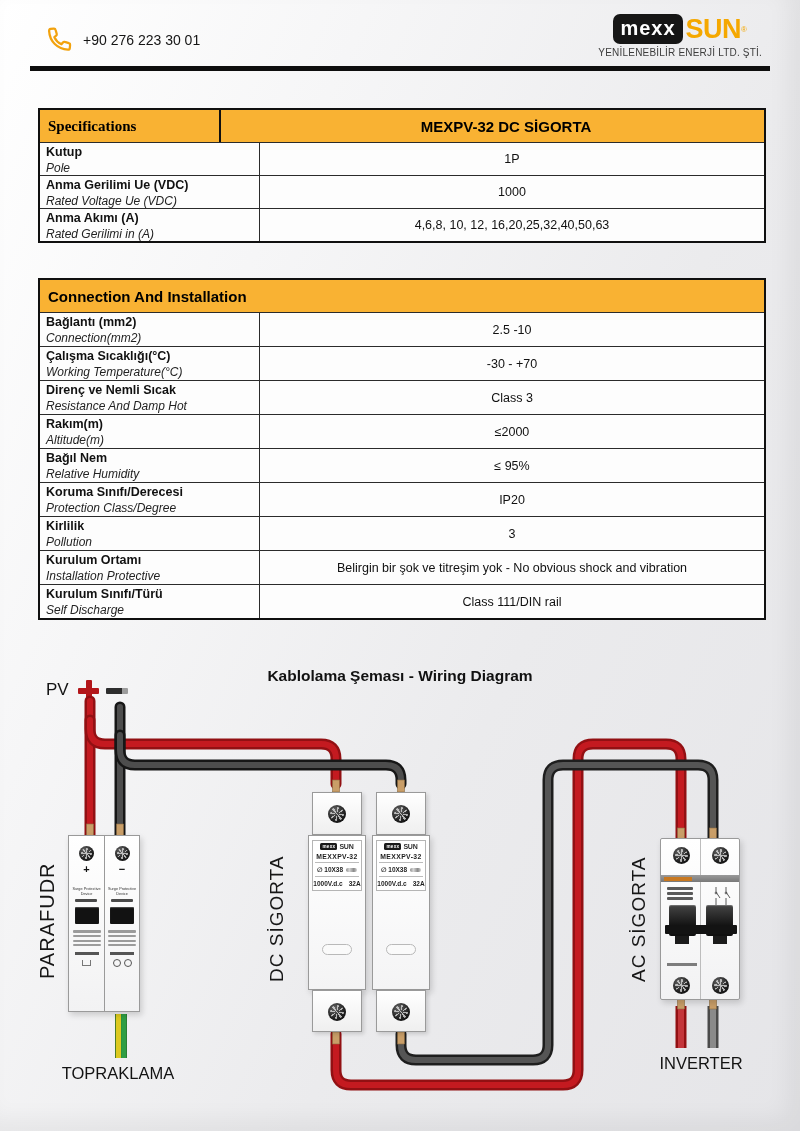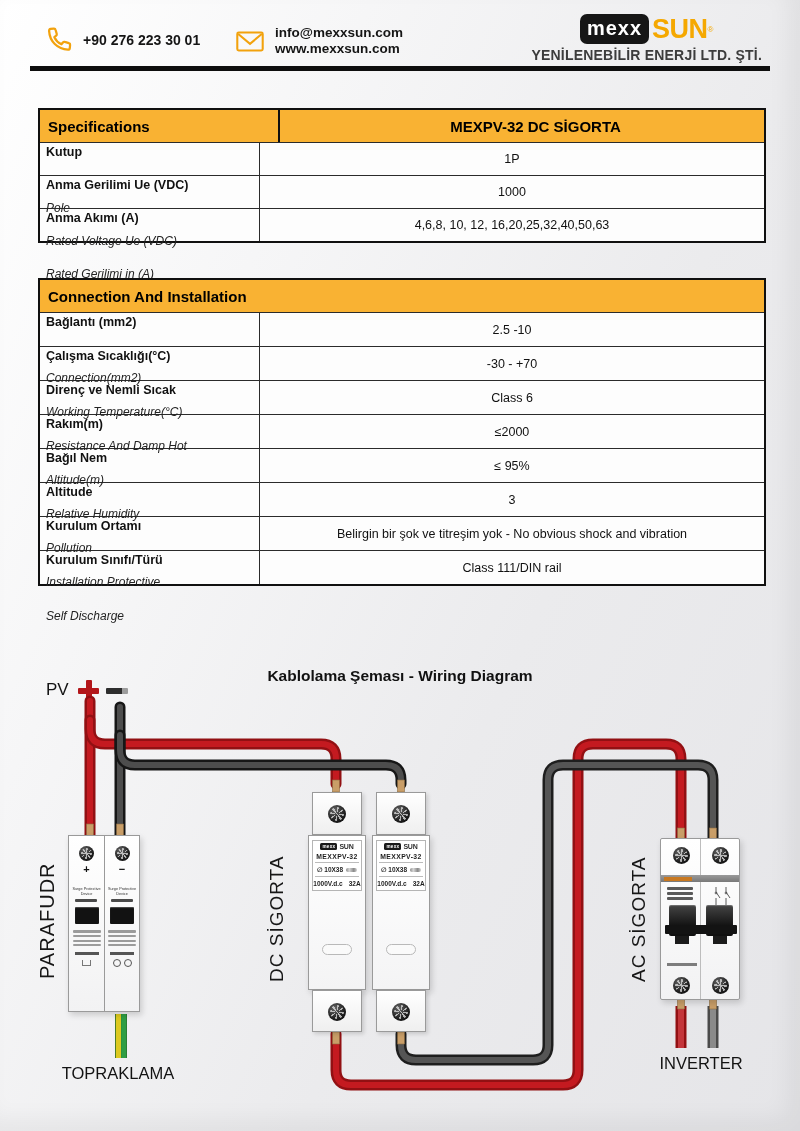--- a/index.html
+++ b/index.html
@@ -15,7 +15,7 @@
   .hdr-phone{left:42px; top:25px;}
   .hdr-mail{left:234px; top:25px;}
   .hdr-icon{width:32px; height:30px; margin-right:9px;}
-  .hdr-phone-text{font-size:14px; font-weight:bold; color:#151515;}
+  .hdr-phone-text{font-size:14px; font-weight:normal; color:#151515;}
   .hdr-mail-text div{font-size:13.5px; font-weight:bold; line-height:1.18; color:#151515;}
   .logo{position:absolute; right:38px; top:14px; text-align:center;}
   .logo-row{display:flex; align-items:center; justify-content:center;}

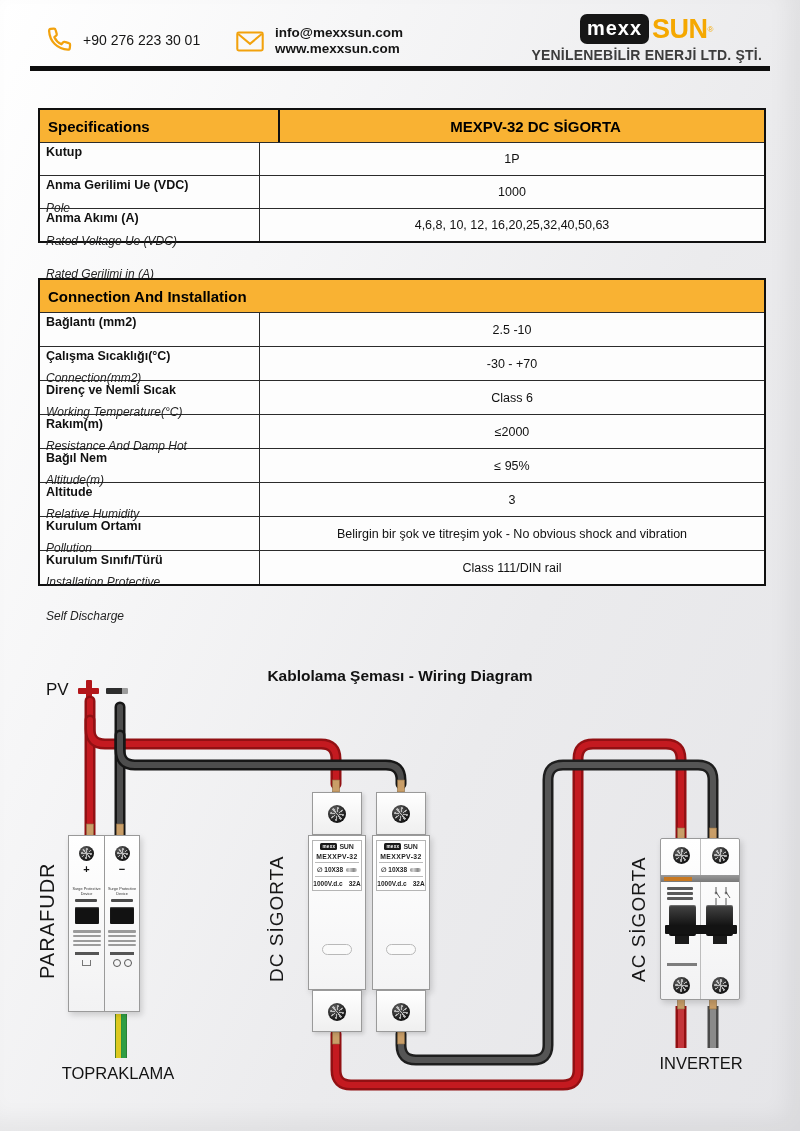--- a/index.html
+++ b/index.html
@@ -119,16 +119,6 @@
     <span class="hdr-phone-text">+90 276 223 30 01</span>
   </div>
 
-  <div class="hdr-group hdr-mail">
-    <svg class="hdr-icon" viewBox="0 0 34 28">
-      <rect x="3.5" y="5" width="27" height="19" rx="1.5" fill="none" stroke="#F2A20D" stroke-width="2.2"></rect>
-      <path d="M4.5 6.5 L17 17 L29.5 6.5" fill="none" stroke="#F2A20D" stroke-width="2.2"></path>
-    </svg>
-    <div class="hdr-mail-text">
-      <div>info@mexxsun.com</div>
-      <div>www.mexxsun.com</div>
-    </div>
-  </div>
 
   <div class="logo">
     <div class="logo-row">

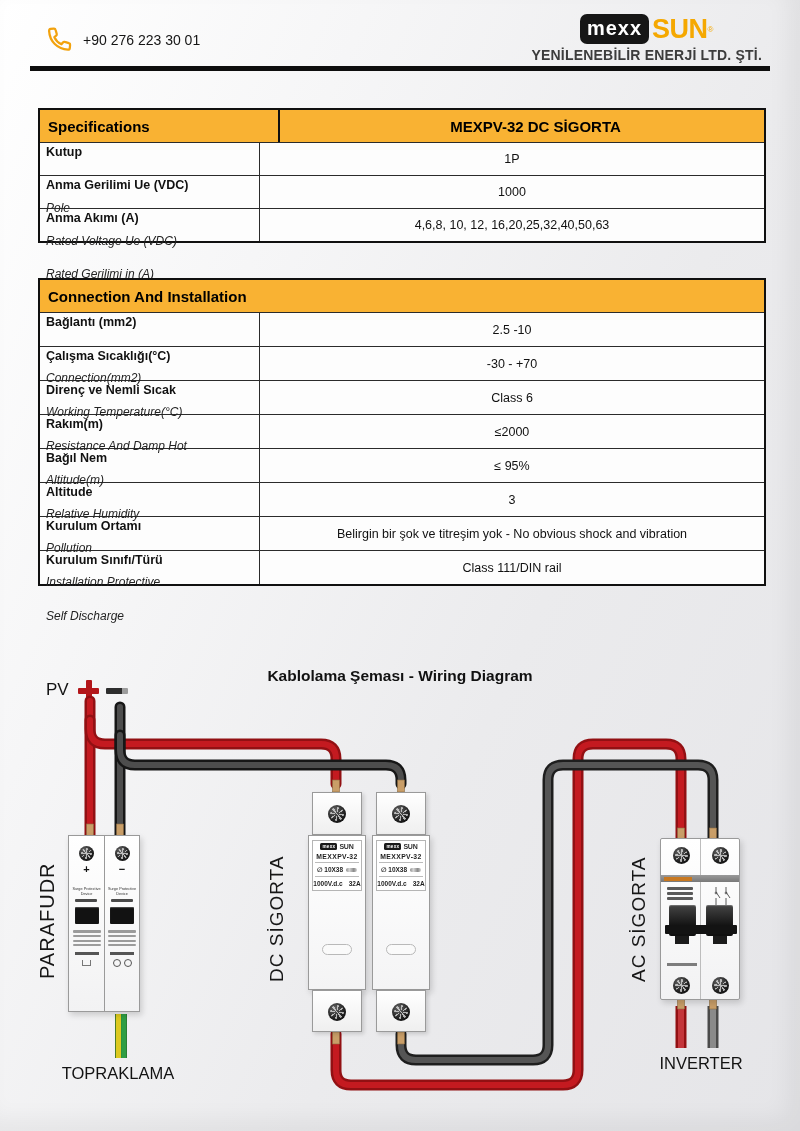--- a/index.html
+++ b/index.html
@@ -22,7 +22,7 @@
   .logo-mexx{background:#161616; color:#fff; font-weight:bold; font-size:20px; letter-spacing:1px; padding:3px 7px 4px; border-radius:7px;}
   .logo-sun{color:#F5A800; font-weight:800; font-size:27px; letter-spacing:-.5px; margin-left:3px; line-height:1;}
   .logo-reg{color:#F5A800; font-size:8px; vertical-align:top;}
-  .logo-tag{font-size:14px; font-weight:bold; color:#3c3c3c; letter-spacing:.2px; margin-top:3px; white-space:nowrap;}
+  .logo-tag{font-size:10px; font-weight:normal; color:#3c3c3c; letter-spacing:.2px; margin-top:3px; white-space:nowrap;}
   .hdr-rule{position:absolute; left:30px; top:66px; width:740px; height:5px; background:#0e0e0e;}
   
   .tbl{position:absolute; left:38px; width:728px; border:2px solid #101010; background:#fdfdfd;}

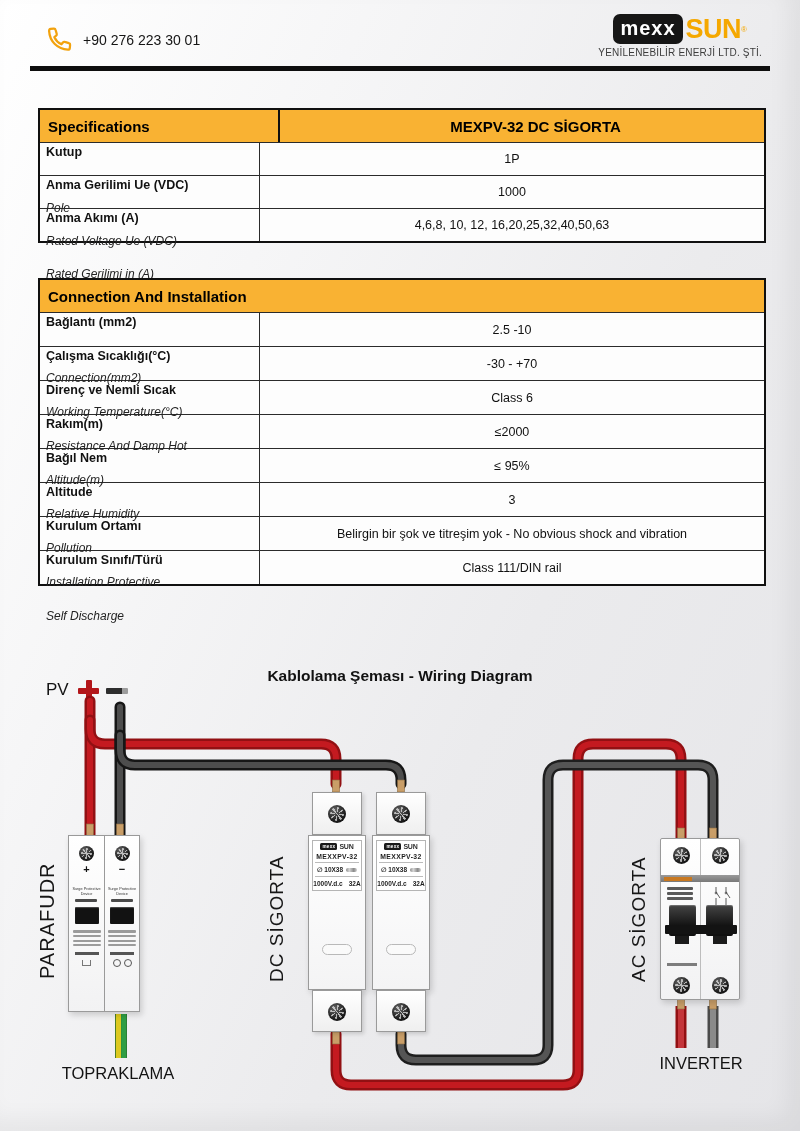--- a/index.html
+++ b/index.html
@@ -28,7 +28,7 @@
   .tbl{position:absolute; left:38px; width:728px; border:2px solid #101010; background:#fdfdfd;}
   .tbl-head{display:flex; background:#F9B233; height:32px; align-items:stretch;}
   .th{font-weight:bold; font-size:15px; display:flex; align-items:center; padding:0 8px; color:#000;}
-  .th-label{width:240px; border-right:2px solid #101010;}
+  .th-label{width:181px; border-right:2px solid #101010;font-family:Liberation Serif, serif;}
   .th-value{flex:1; justify-content:center;padding-left:35px;}
   .th-full{flex:1;}
   .trow{display:flex; border-top:1.5px solid #2b2b2b;}

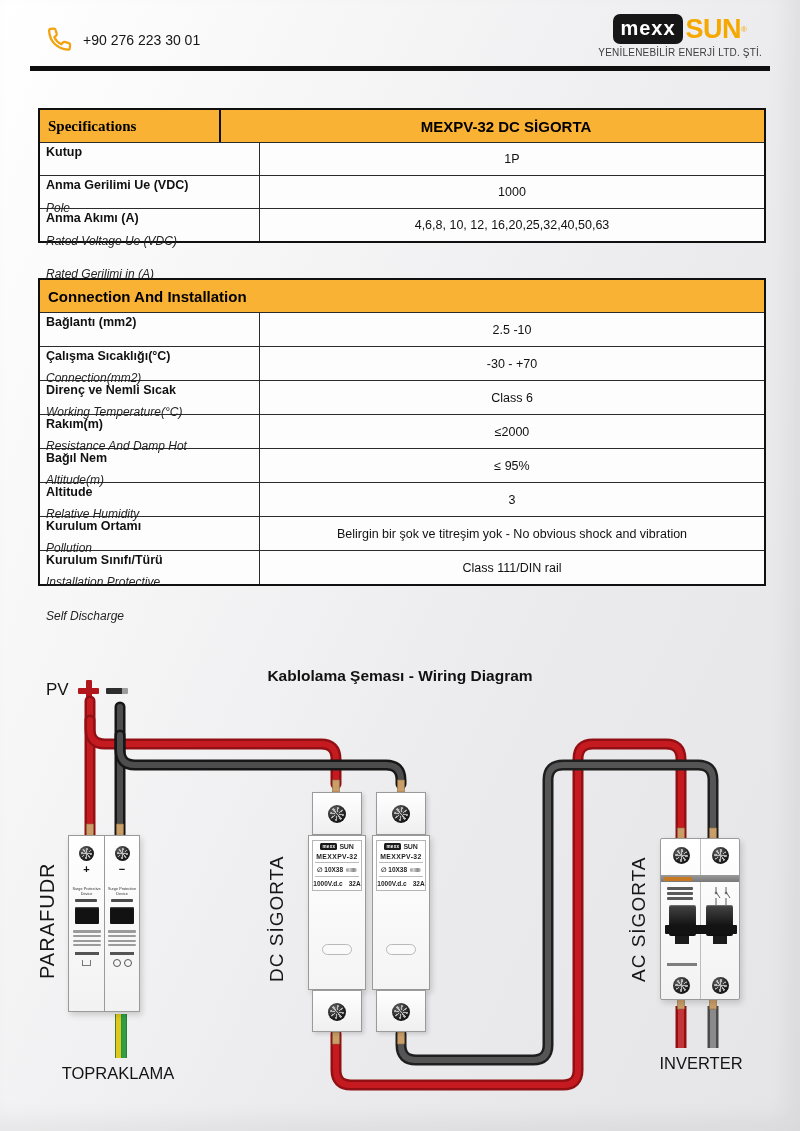--- a/index.html
+++ b/index.html
@@ -35,7 +35,7 @@
   .r33{height:33px;} .r34{height:34px;justify-content:flex-end;}
   .tlabel{width:220px; border-right:1.5px solid #2b2b2b; padding:2px 6px;}
   .tr-tr{font-size:12.5px; font-weight:bold; line-height:1.25;}
-  .tr-en{font-size:12px; font-style:italic; color:#232323; line-height:1.2;margin-top:40px;}
+  .tr-en{font-size:12px; font-style:italic; color:#232323; line-height:1.2;}
   .tvalue{flex:1; display:flex; align-items:center; justify-content:center; font-size:12.5px; text-align:center; padding:0 6px;}
   
   .diag-title{position:absolute; left:0; right:0; top:667px; text-align:center; font-size:15.5px; font-weight:bold; color:#111;}

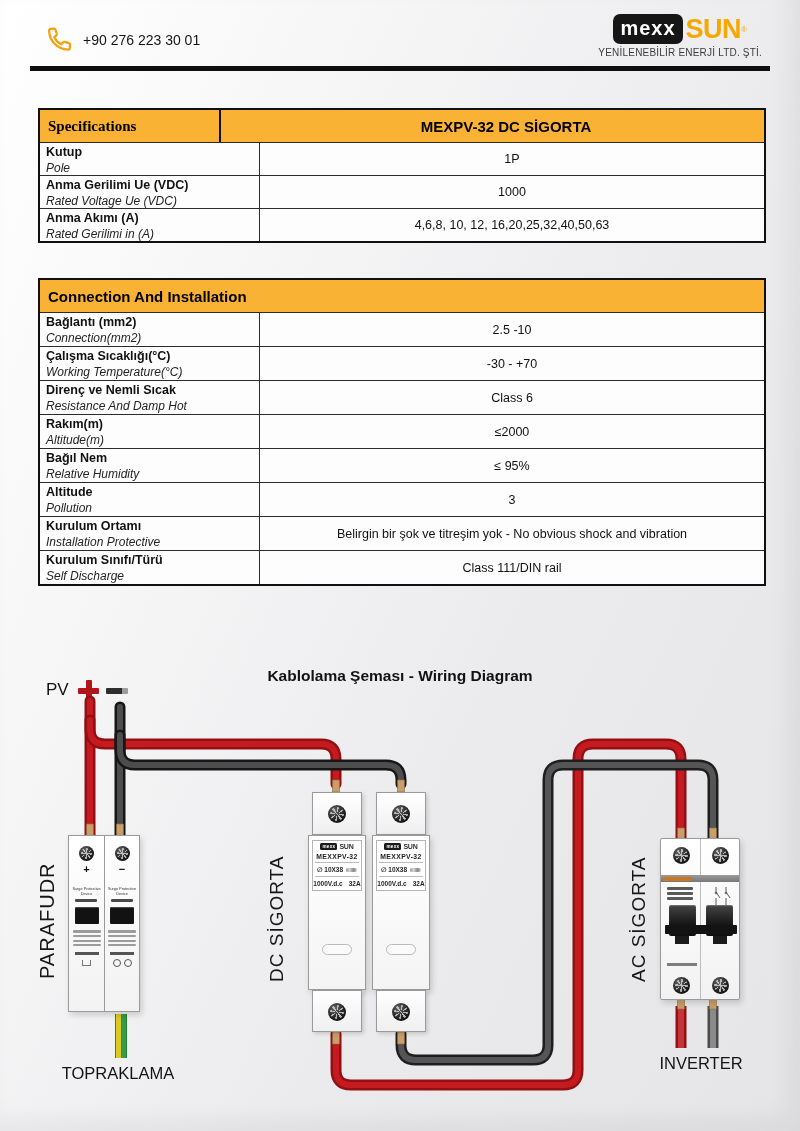--- a/index.html
+++ b/index.html
@@ -182,7 +182,7 @@
         <div class="tr-tr">Direnç ve Nemli Sıcak</div>
         <div class="tr-en">Resistance And Damp Hot</div>
       </div>
-      <div class="tvalue">Class 6</div>
+      <div class="tvalue">Class 3</div>
     </div>
     <div class="trow r34">
       <div class="tlabel">

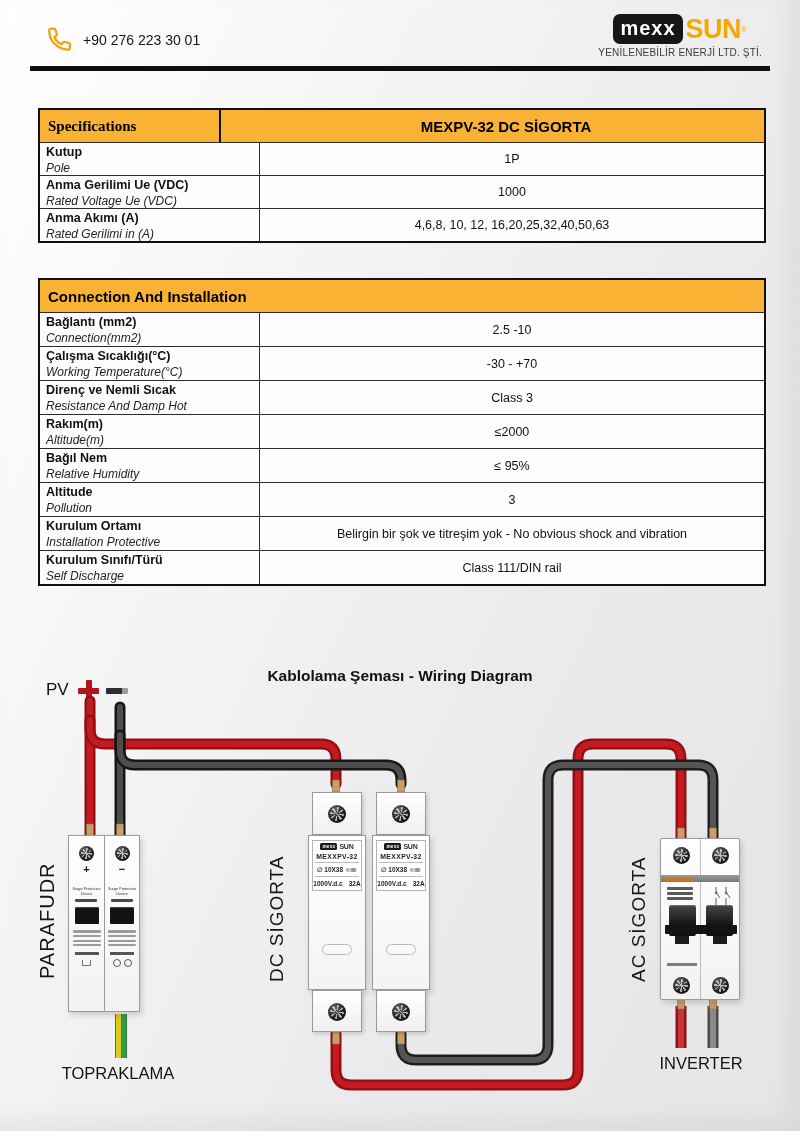--- a/index.html
+++ b/index.html
@@ -200,6 +200,13 @@
     </div>
     <div class="trow r34">
       <div class="tlabel">
+        <div class="tr-tr">Koruma Sınıfı/Derecesi</div>
+        <div class="tr-en">Protection Class/Degree</div>
+      </div>
+      <div class="tvalue">IP20</div>
+    </div>
+    <div class="trow r34">
+      <div class="tlabel">
         <div class="tr-tr">Altitude</div>
         <div class="tr-en">Pollution</div>
       </div>

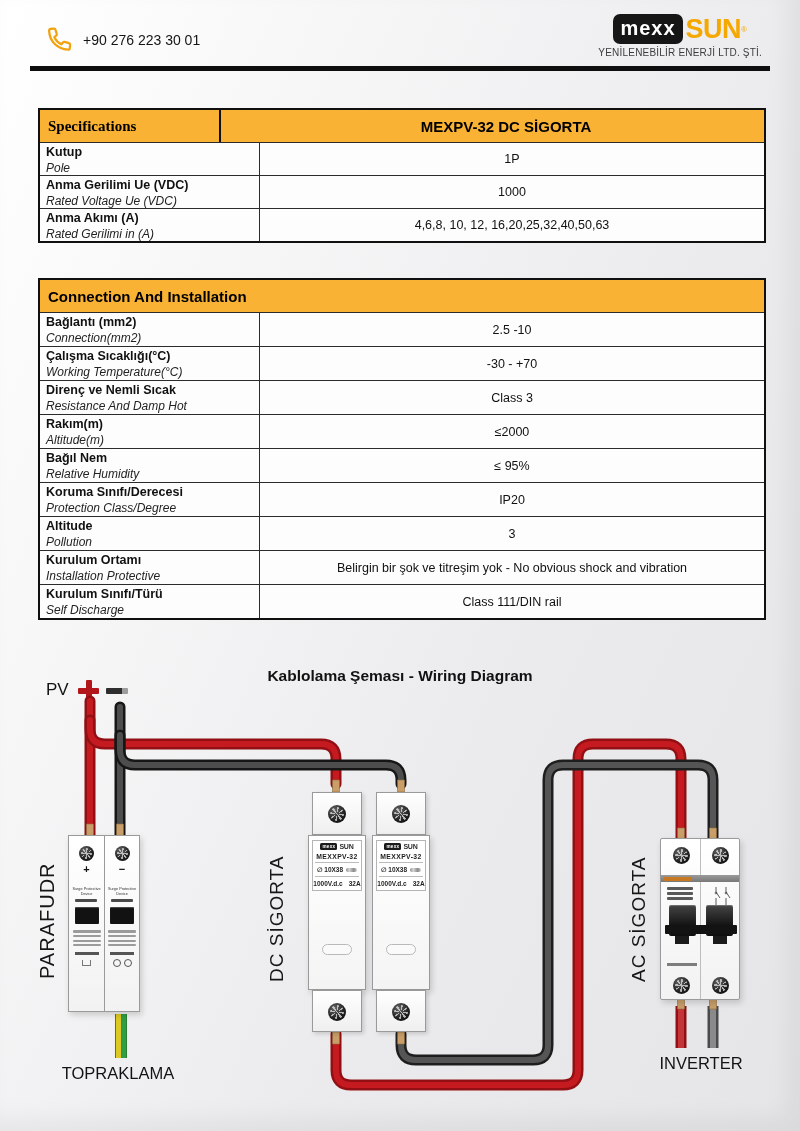--- a/index.html
+++ b/index.html
@@ -207,7 +207,7 @@
     </div>
     <div class="trow r34">
       <div class="tlabel">
-        <div class="tr-tr">Altitude</div>
+        <div class="tr-tr">Kirlilik</div>
         <div class="tr-en">Pollution</div>
       </div>
       <div class="tvalue">3</div>

